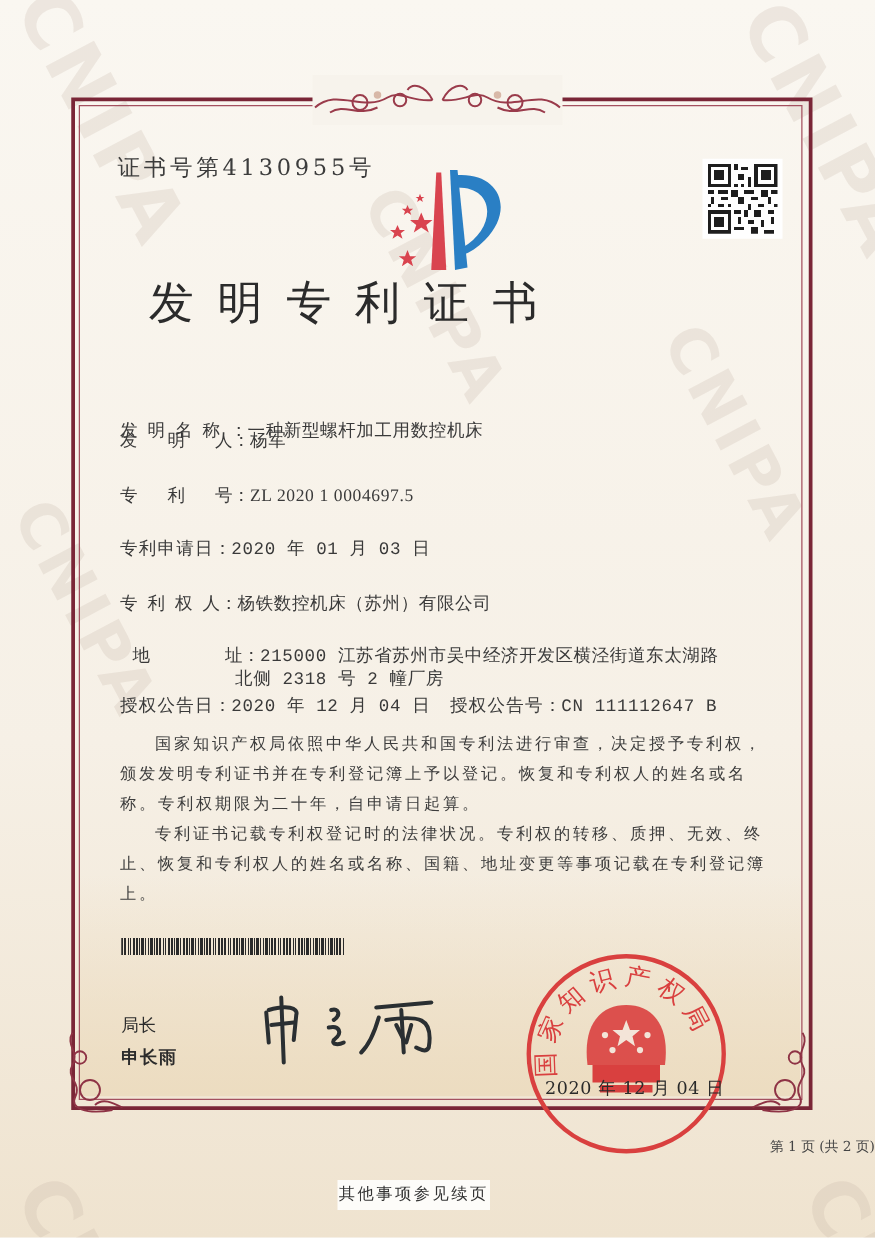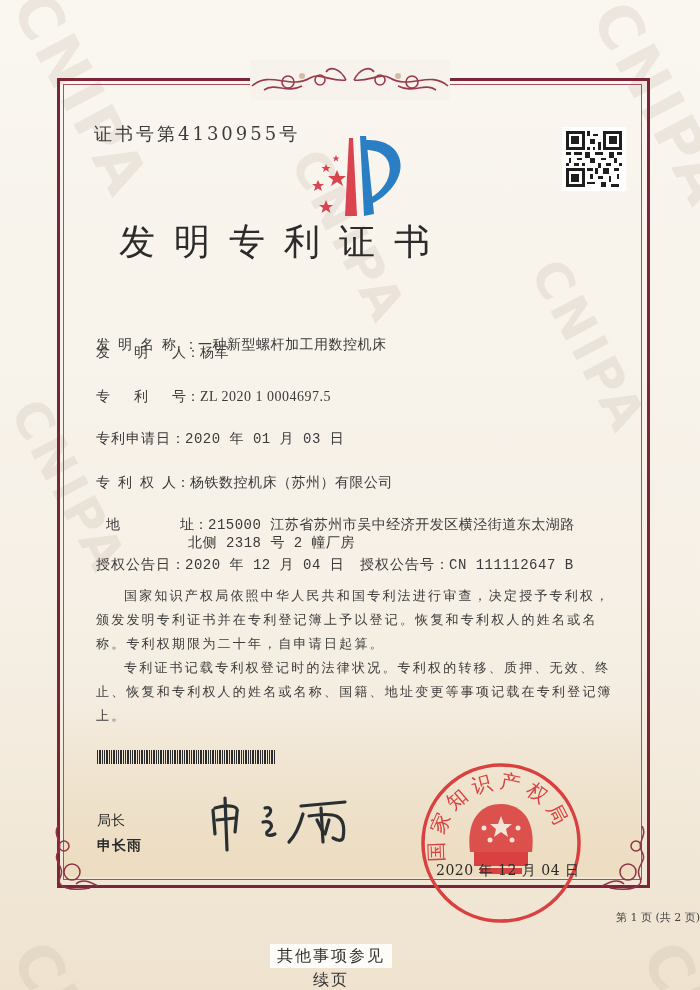--- a/index.html
+++ b/index.html
@@ -69,7 +69,7 @@
   .page-no { position:absolute; left:0; width:700px; text-align:right; top:910px; font-size:11px; color:#444; }
   .more-box {
     position:absolute; left:270px; top:944px; width:122px; height:24px; background:#fdfcf9;
-    text-align:center; line-height:24px; font-size:16px; color:#333; letter-spacing:2px;
+    text-align:center; line-height:24px; font-size:13px; color:#333; letter-spacing:2px;
   }
 </style>
 </head>

